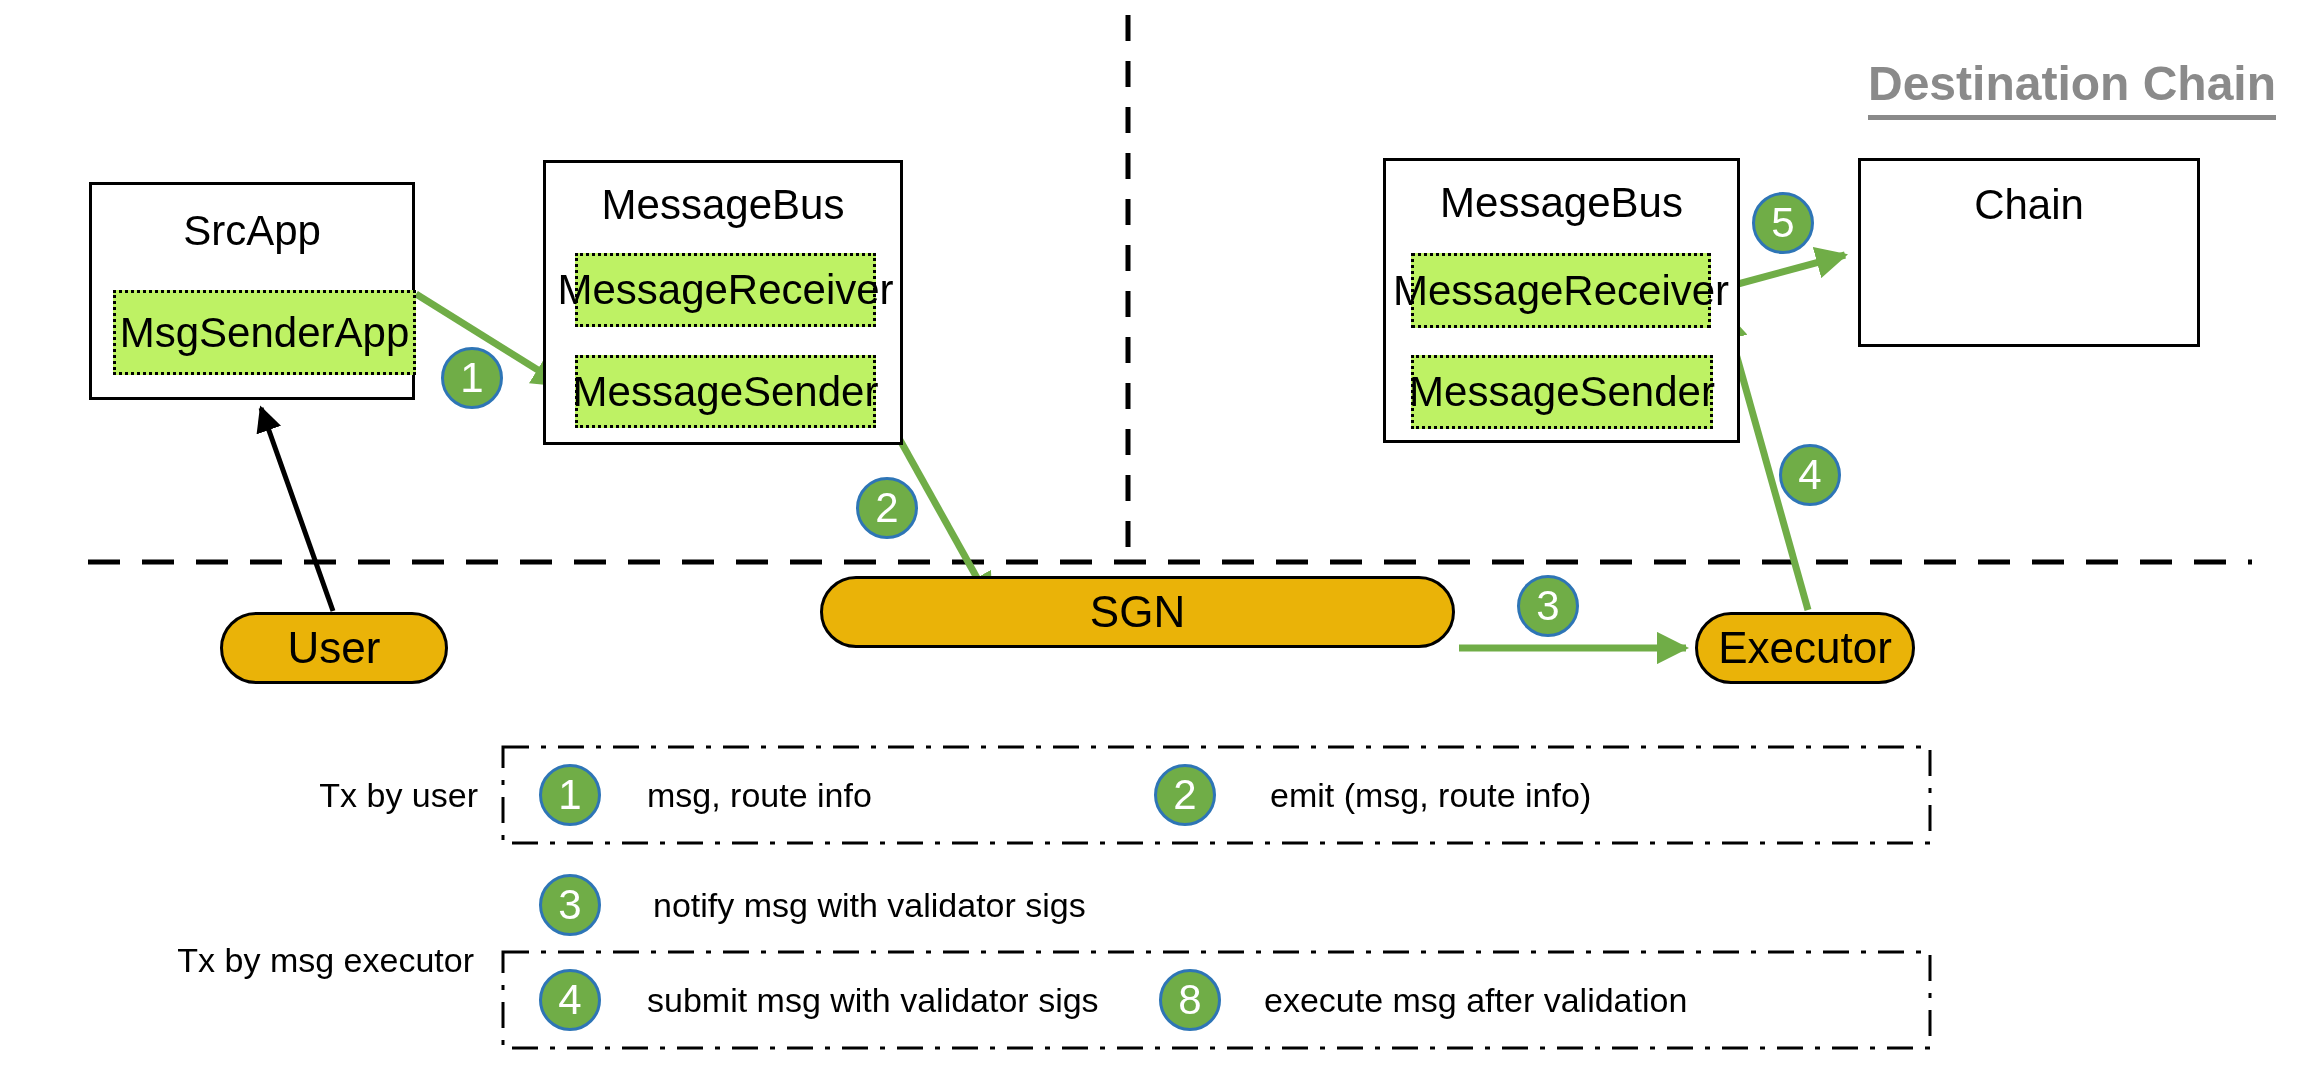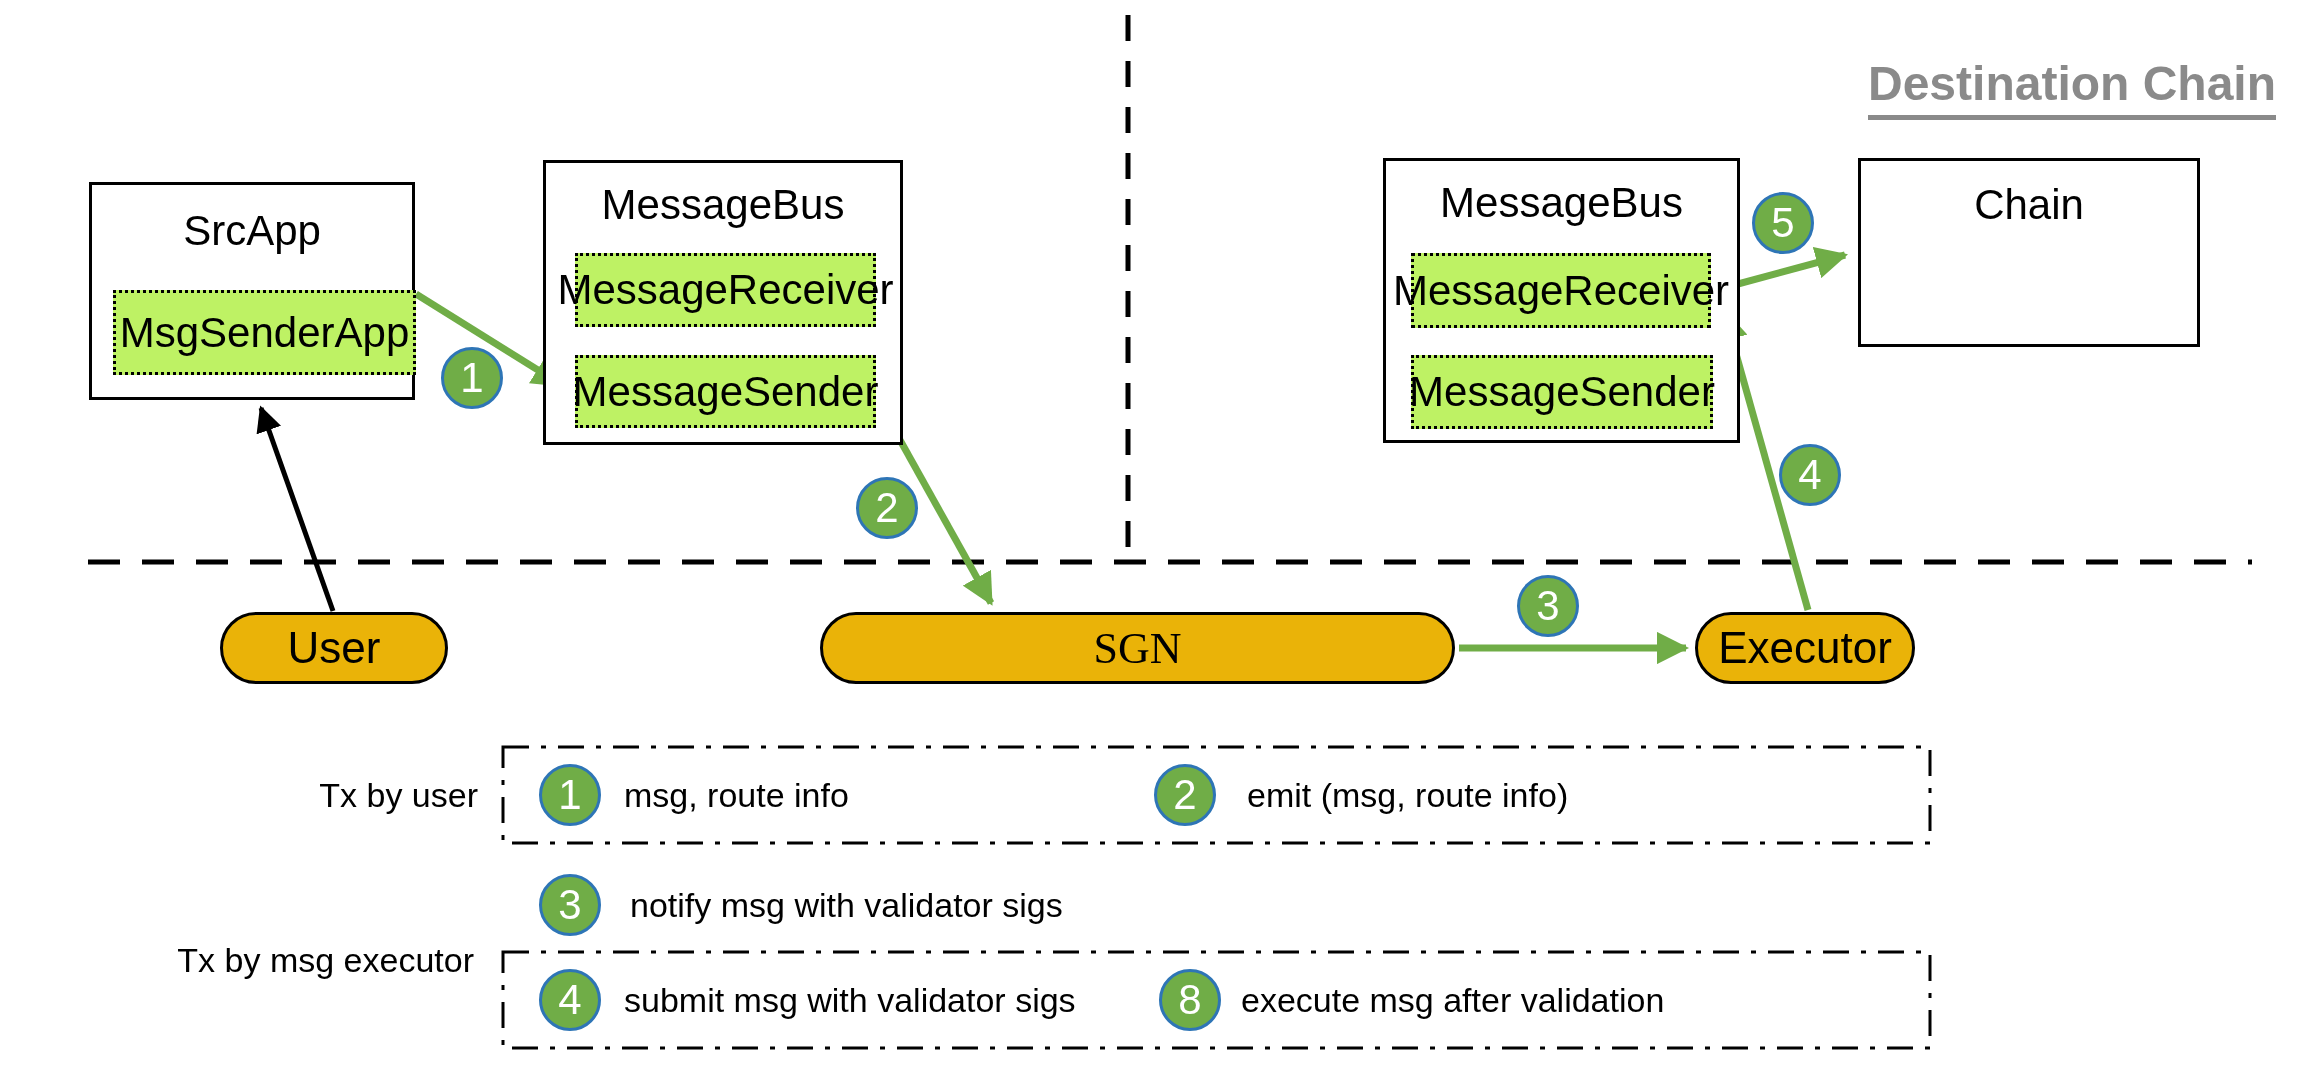--- a/index.html
+++ b/index.html
@@ -100,7 +100,7 @@
   </div>
 
   <div class="pill" style="left:220px;top:612px;width:228px;height:72px;">User</div>
-  <div class="pill" style="left:820px;top:612px;width:635px;height:72px;font-family:Liberation Serif, serif;">SGN</div>
+  <div class="pill" style="left:820px;top:576px;width:635px;height:72px;">SGN</div>
   <div class="pill" style="left:1695px;top:612px;width:220px;height:72px;">Executor</div>
 
   <div class="badge" style="left:441px;top:347px;">1</div>

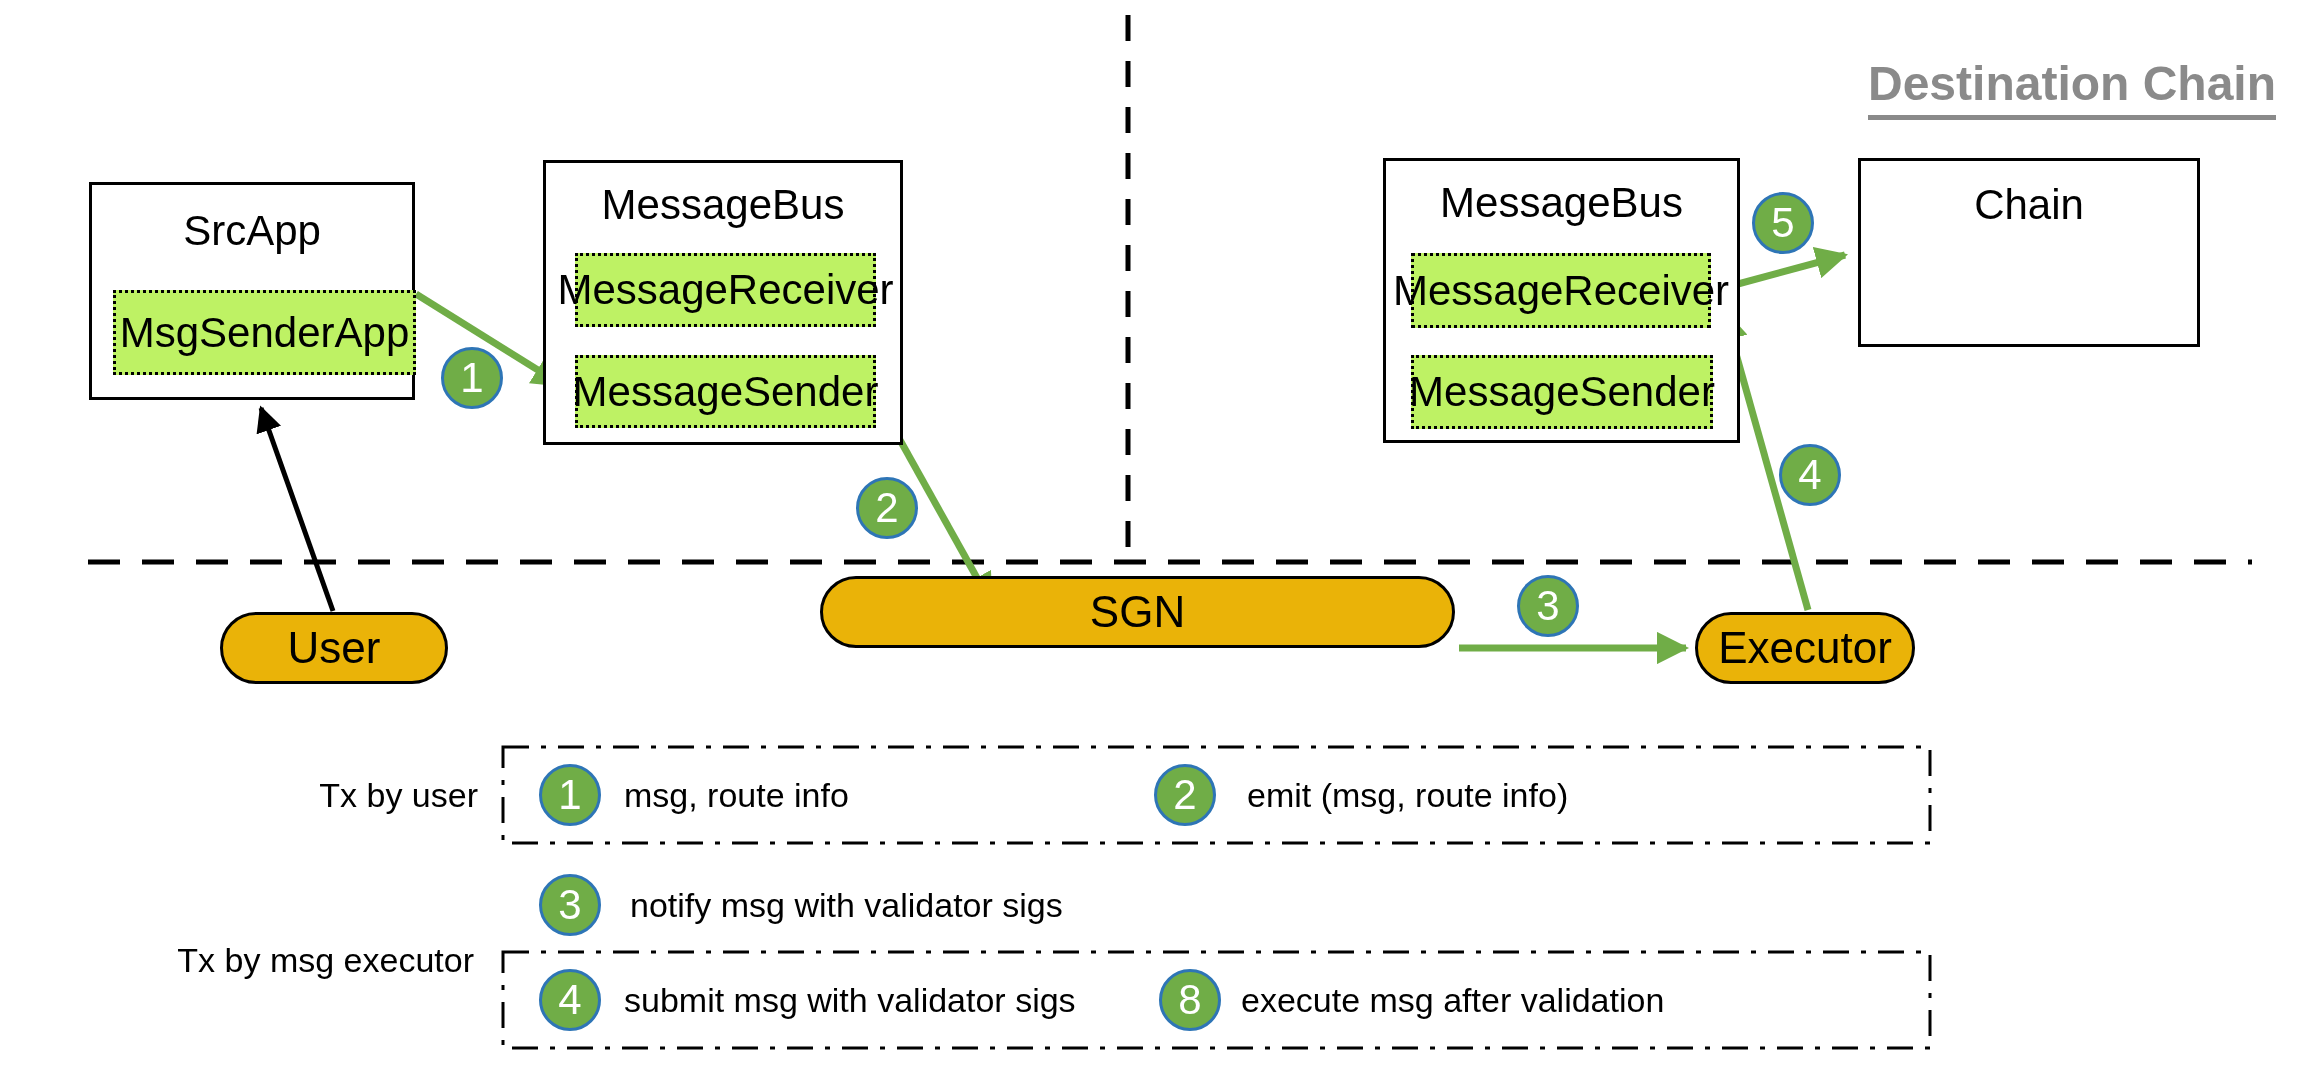--- a/index.html
+++ b/index.html
@@ -41,7 +41,7 @@
   }
   .legend-text{
     position:absolute;font-size:34px;color:#000;height:62px;
-    display:flex;align-items:center;white-space:nowrap;
+    display:flex;align-items:center;white-space:nowrap;margin-left:23px;
   }
 </style>
 </head>

